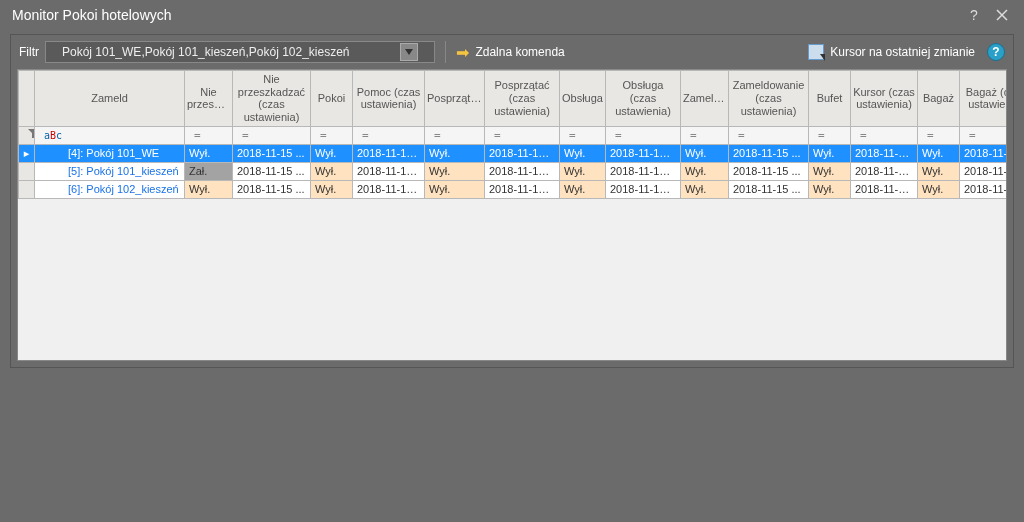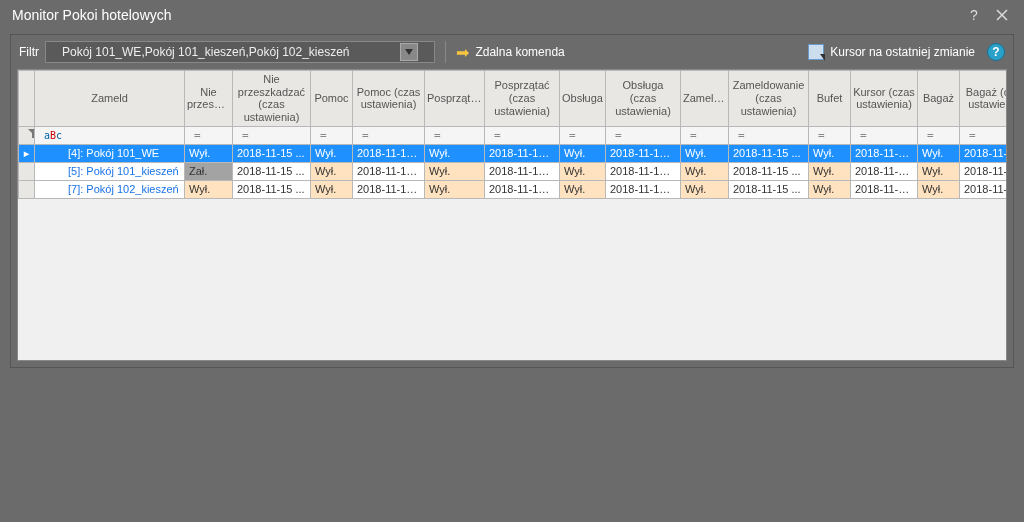--- a/index.html
+++ b/index.html
@@ -228,7 +228,7 @@
             <th>Zameld</th>
             <th>Nie przeszk...</th>
             <th>Nie przeszkadzać (czas ustawienia)</th>
-            <th>Pomoc</th>
+            <th>Pokoi</th>
             <th>Pomoc (czas ustawienia)</th>
             <th>Posprzątać</th>
             <th>Posprzątać (czas ustawienia)</th>

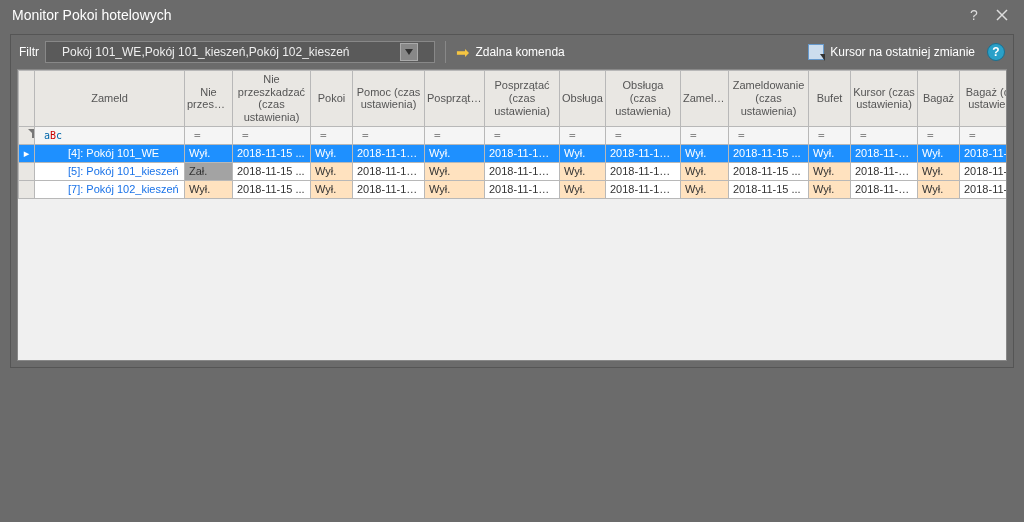--- a/index.html
+++ b/index.html
@@ -299,7 +299,7 @@
             </tr>
             <tr>
               <td class="rowhandle"></td>
-              <td class="date"><span class="link">[7]: Pokój 102_kieszeń</span></td>
+              <td class="date"><span class="link">[6]: Pokój 102_kieszeń</span></td>
               <td class="peach">Wył.</td>
               <td class="date">2018-11-15 ...</td>
               <td class="peach">Wył.</td>

